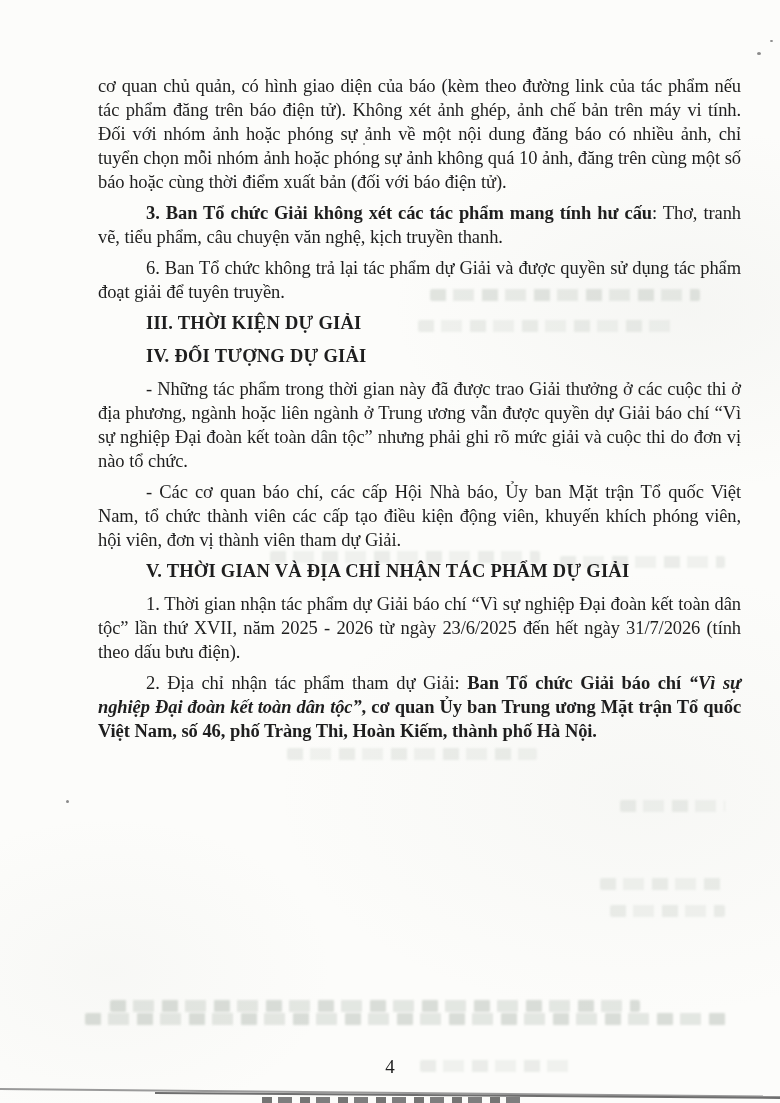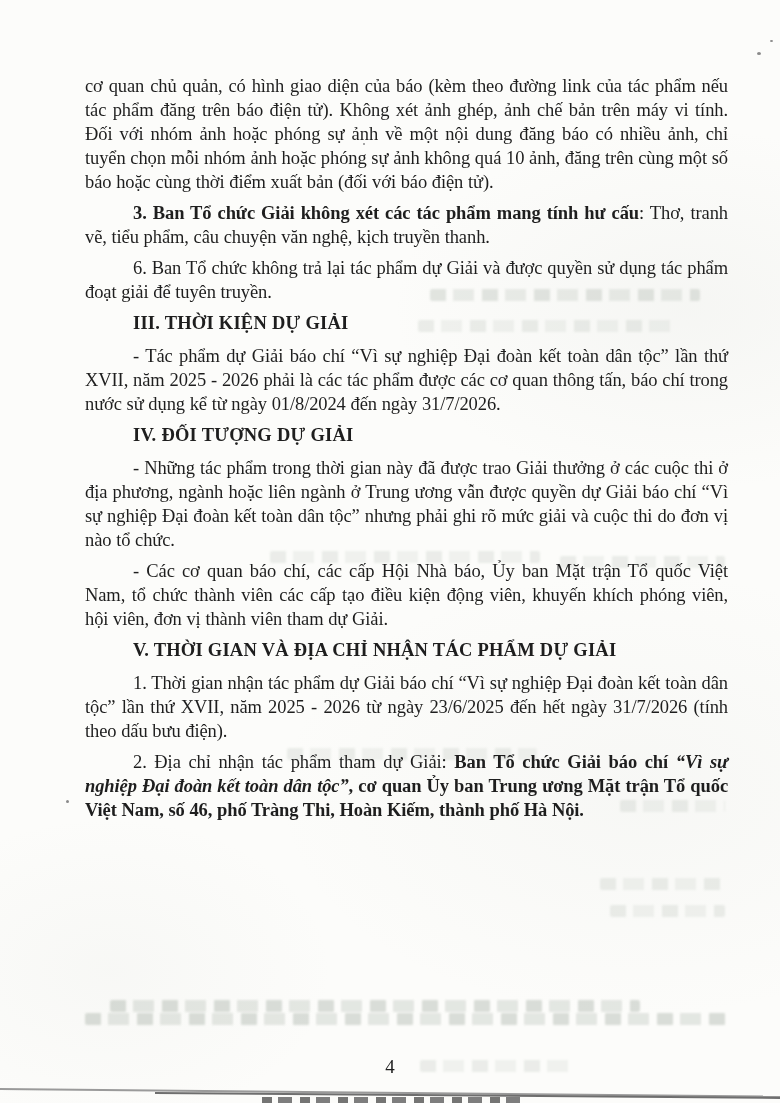--- a/index.html
+++ b/index.html
@@ -21,7 +21,7 @@
       radial-gradient(320px 220px at 14% 88%, rgba(188,193,186,.07), transparent 70%);
   }
   .content {
-    position:absolute; left:85px; top:74px; width:643px; z-index:2;
+    position:absolute; left:98px; top:74px; width:643px; z-index:2;
   }
   .para {
     font-size:18.5px;

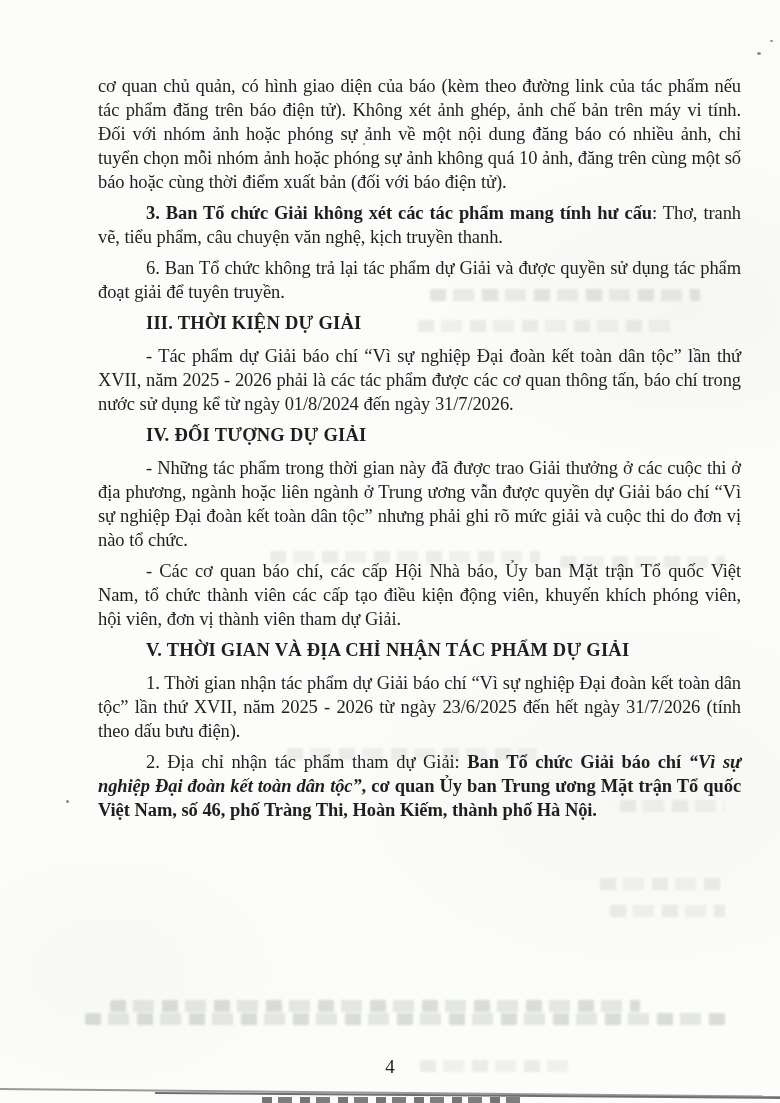--- a/index.html
+++ b/index.html
@@ -93,7 +93,6 @@
 
   <p class="para heading"><span>III. THỜI KIỆN DỰ GIẢI</span></p>
 
-  <p class="para"><span>- Tác phẩm dự Giải báo chí “Vì sự nghiệp Đại đoàn kết toàn dân tộc” lần thứ XVII, năm 2025 - 2026 phải là các tác phẩm được các cơ quan thông tấn, báo chí trong nước sử dụng kể từ ngày 01/8/2024 đến ngày 31/7/2026.</span></p>
 
 
   <p class="para heading"><span>IV. ĐỐI TƯỢNG DỰ GIẢI</span></p>

